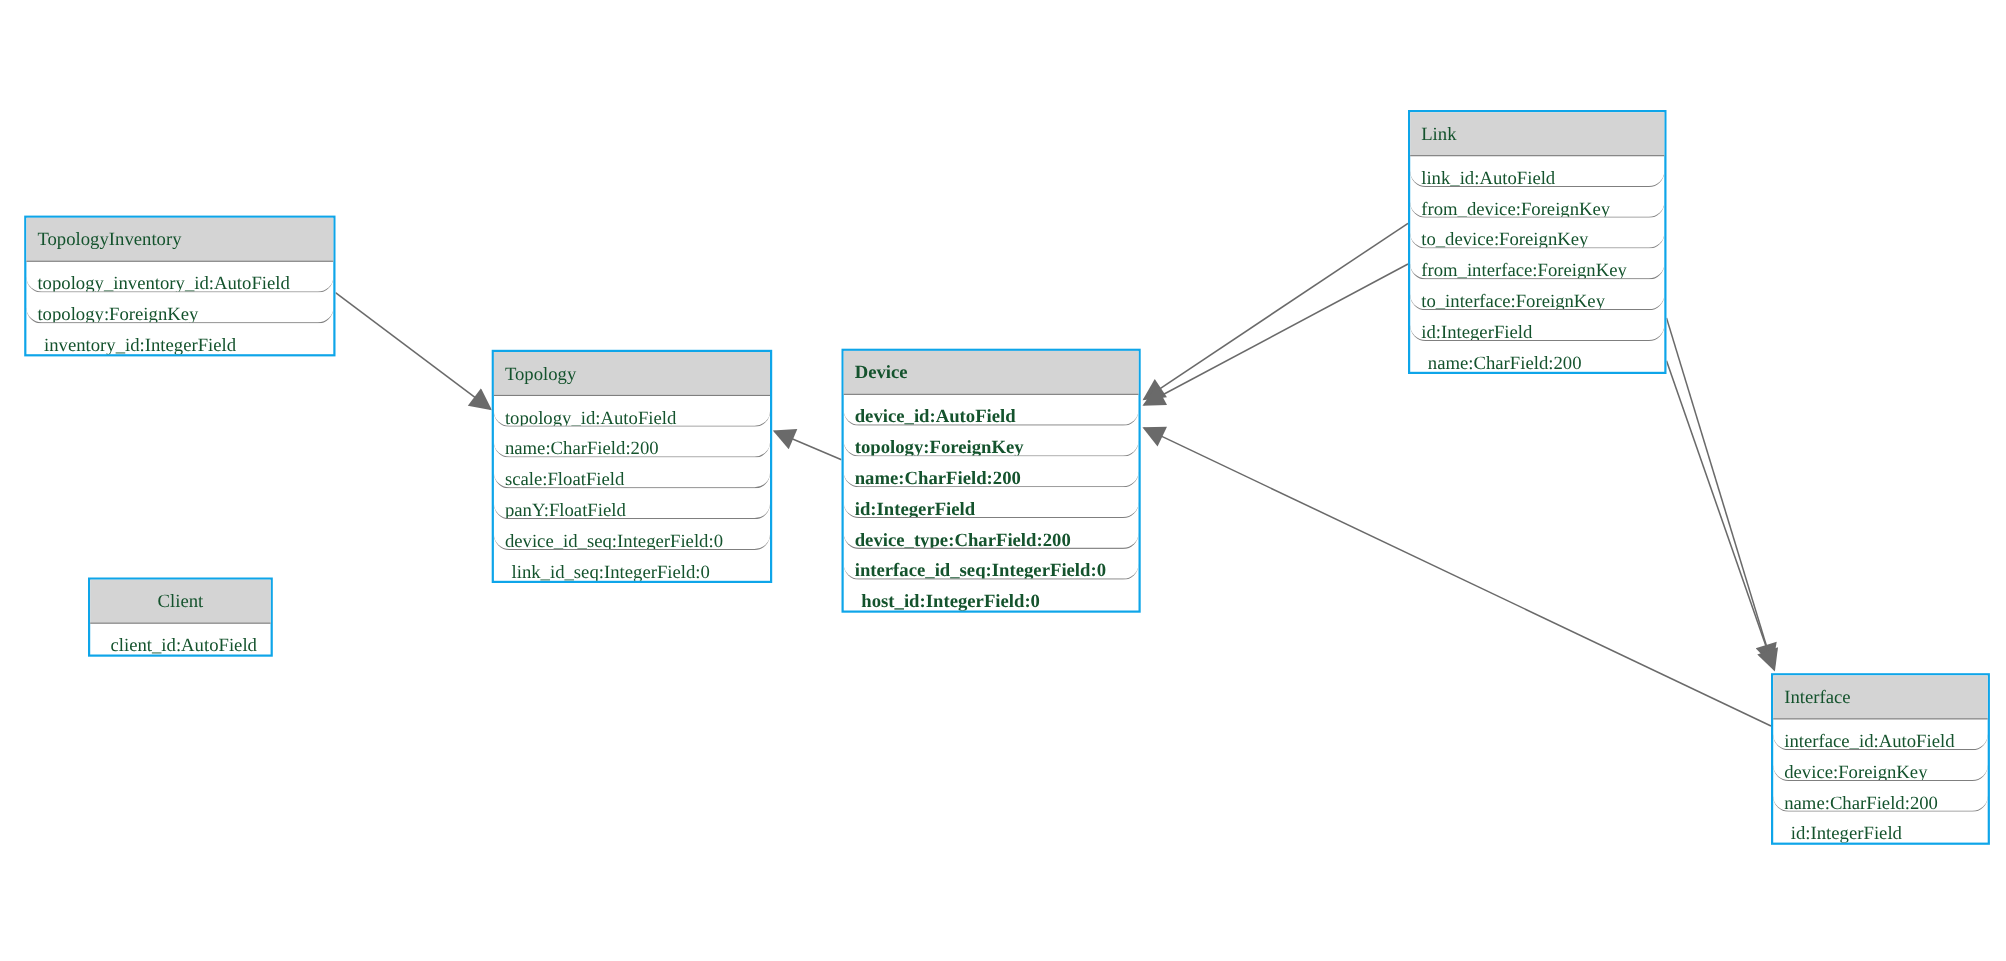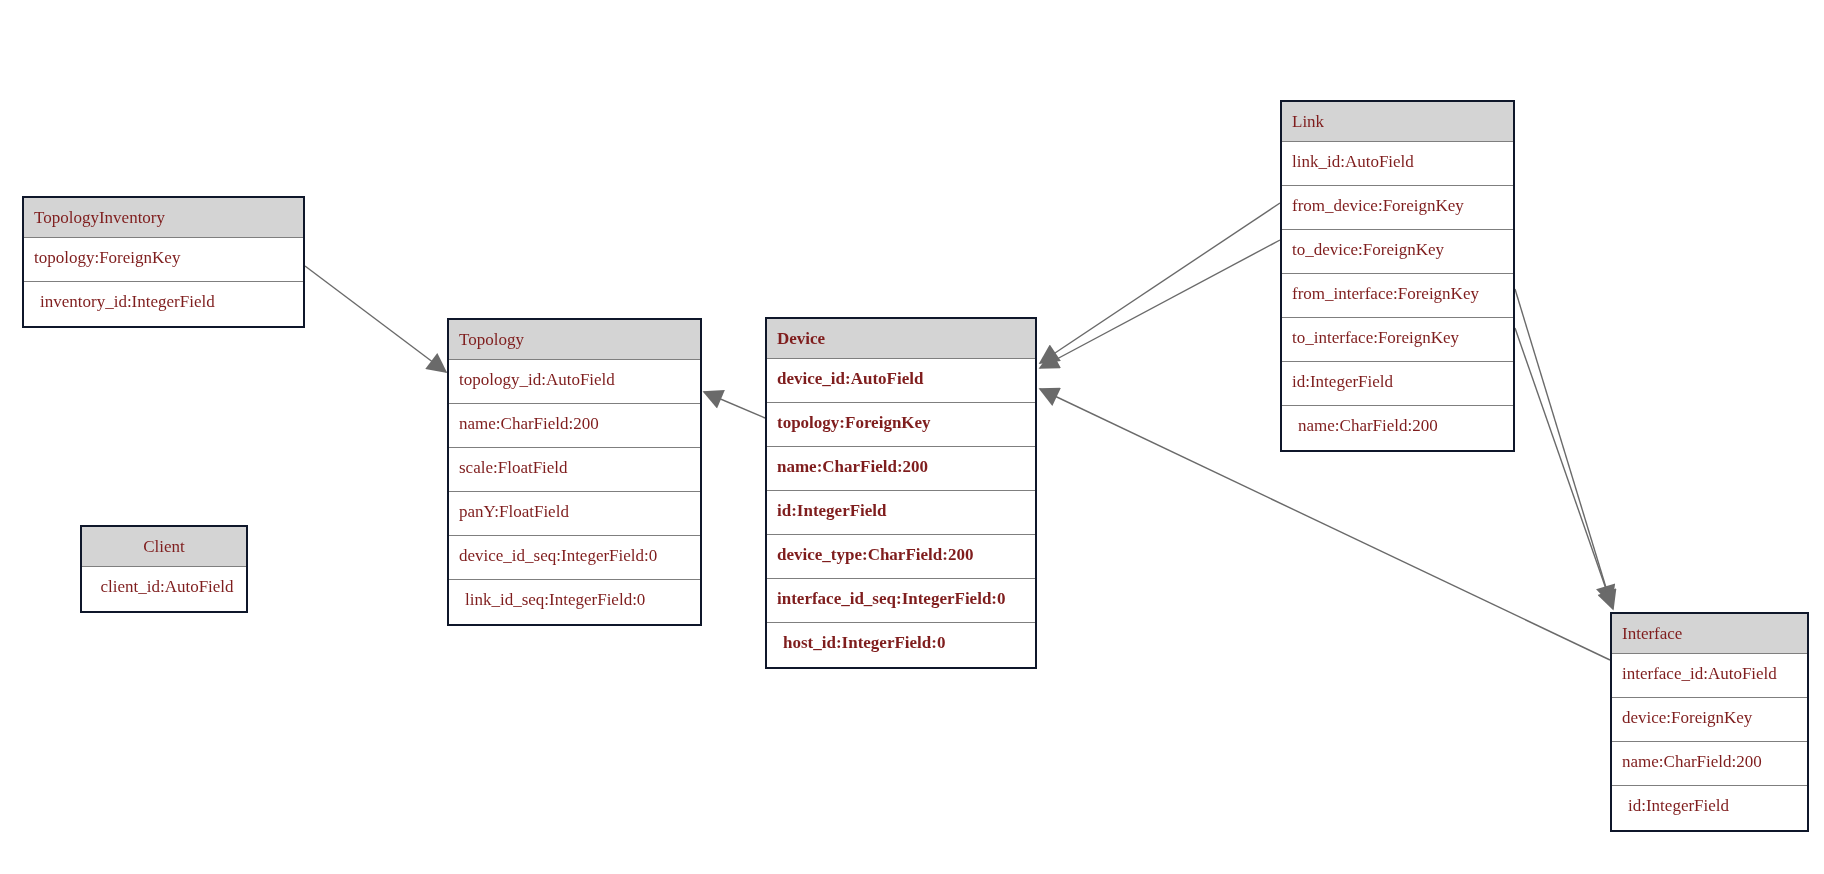--- a/index.html
+++ b/index.html
@@ -20,9 +20,9 @@
     position: absolute;
     z-index: 2;
     background: #ffffff;
-    border: 2px solid #0f172a;
+    border: 2px solid #0ea5e9;
     box-sizing: border-box;
-    color: #7f1d1d;
+    color: #14532d;
     font-size: 17px;
   }
   .ent-header {

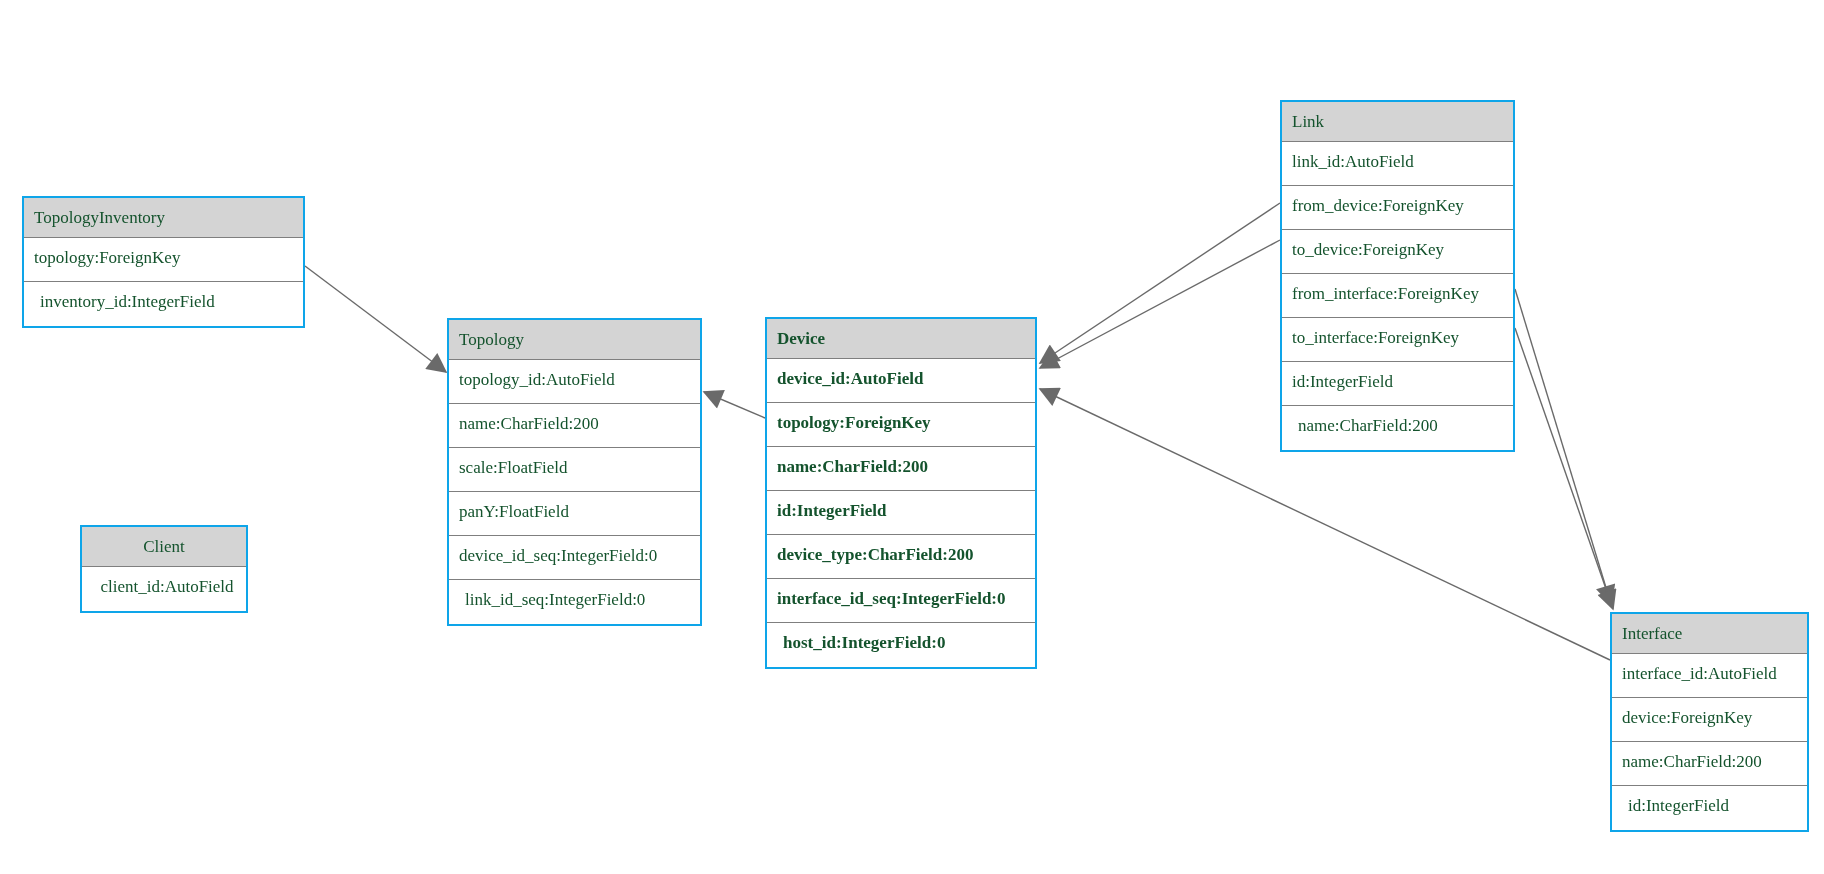--- a/index.html
+++ b/index.html
@@ -36,13 +36,14 @@
     overflow: hidden;
   }
   .ent-row {
-    height: 44px;
+    height: 28px;
     line-height: 40px;
     padding: 0 10px;
     border-bottom: 1px solid #7f7f7f;
     box-sizing: border-box;
     white-space: nowrap;
     overflow: hidden;
+    border-radius: 20px;
   }
   .entity .ent-row:last-child { border-bottom: none; padding-left: 16px; }
 

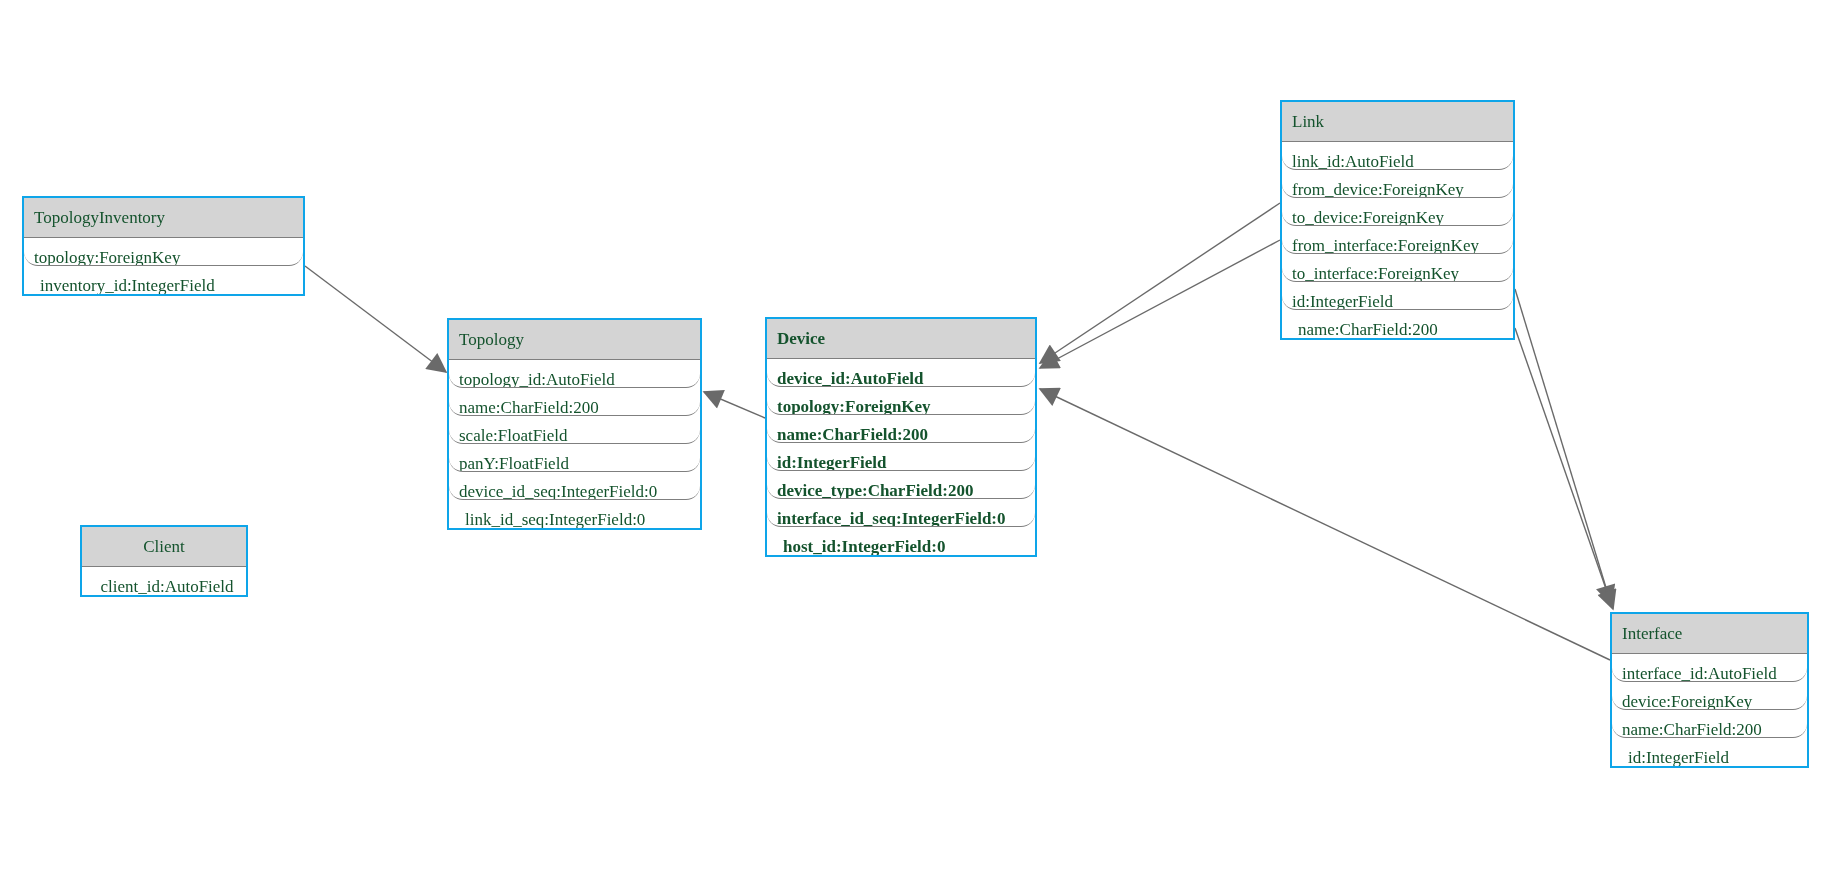--- a/index.html
+++ b/index.html
@@ -79,6 +79,7 @@
 
   <div id="ent-topology_inventory" class="entity">
       <div class="ent-header">TopologyInventory</div>
+      <div class="ent-row">topology_inventory_id:AutoField</div>
       <div class="ent-row">topology:ForeignKey</div>
       <div class="ent-row">inventory_id:IntegerField</div>
     </div>

